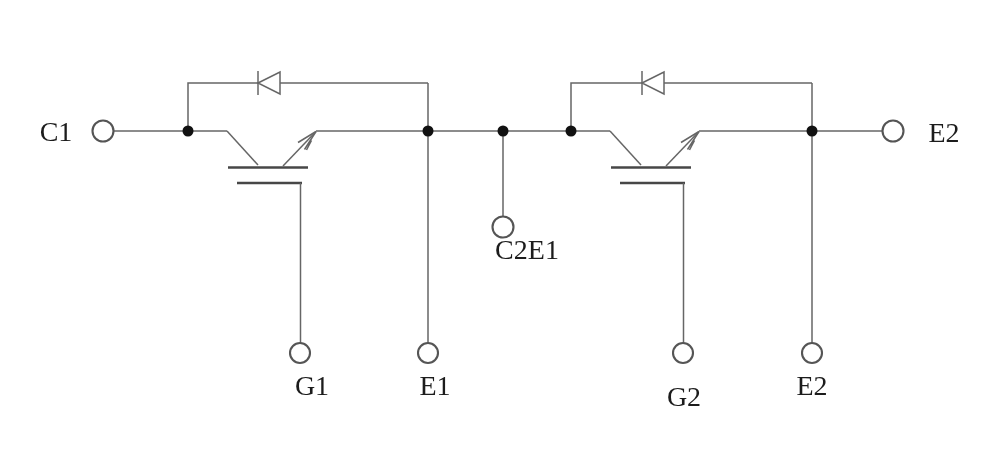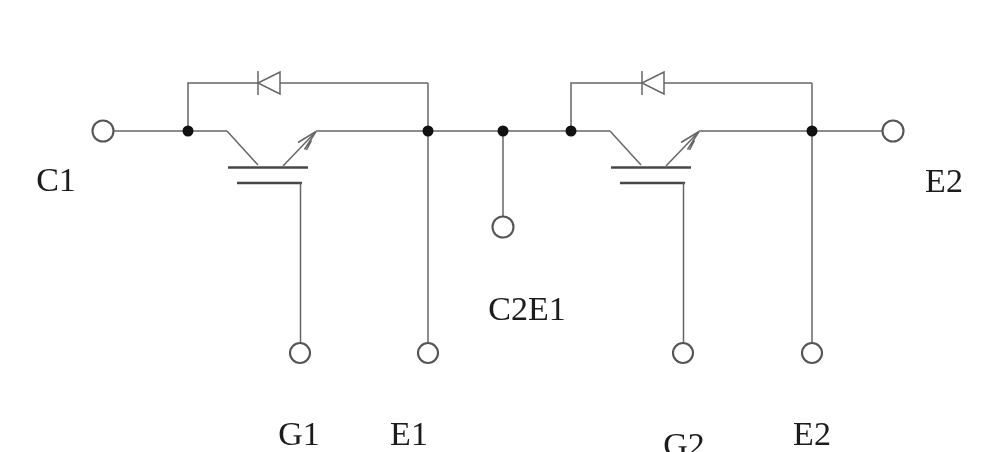--- a/index.html
+++ b/index.html
@@ -22,12 +22,11 @@
   .lbl{
     position:absolute;
     transform:translate(-50%,-50%);
-    font-size:34px;
+    font-size:28px;
     line-height:1;
     color:var(--text);
     white-space:nowrap;
     user-select:none;
-    margin-top:48px;
   }
   .wire{stroke:var(--wire);stroke-width:1.5;fill:none;}
   .bar{stroke:var(--bar);stroke-width:2.6;fill:none;}

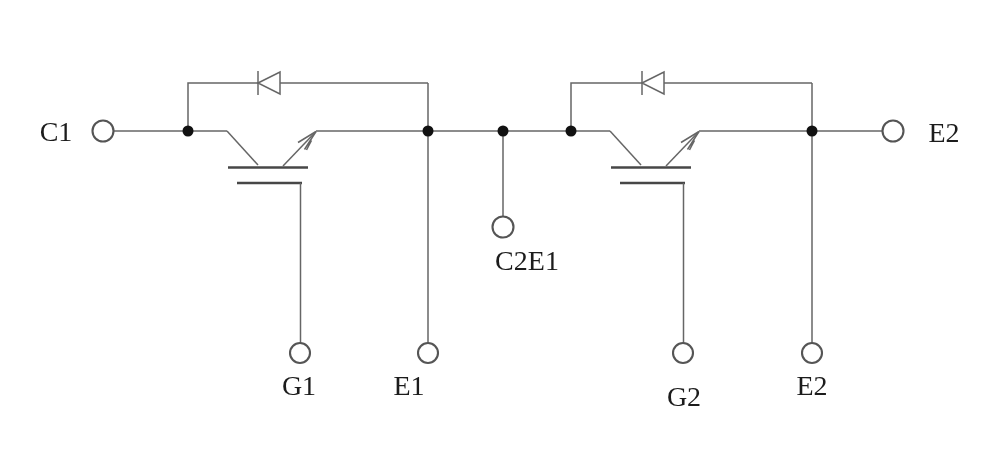--- a/index.html
+++ b/index.html
@@ -103,7 +103,7 @@
 
   <div class="lbl" style="left:56px;top:132px">C1</div>
   <div class="lbl" style="left:944px;top:133px">E2</div>
-  <div class="lbl" style="left:527px;top:261px">C2E1</div>
+  <div class="lbl" style="left:527px;top:250px">C2E1</div>
   <div class="lbl" style="left:299px;top:386px">G1</div>
   <div class="lbl" style="left:409px;top:386px">E1</div>
   <div class="lbl" style="left:684px;top:397px">G2</div>

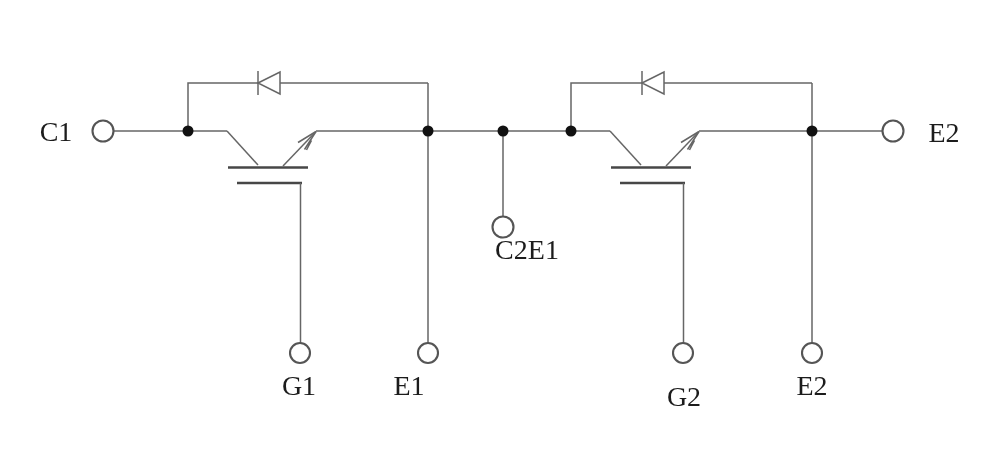--- a/index.html
+++ b/index.html
@@ -104,7 +104,7 @@
   <div class="lbl" style="left:56px;top:132px">C1</div>
   <div class="lbl" style="left:944px;top:133px">E2</div>
   <div class="lbl" style="left:527px;top:250px">C2E1</div>
-  <div class="lbl" style="left:299px;top:386px">G1</div>
+  <div class="lbl" style="left:312px;top:386px">G1</div>
   <div class="lbl" style="left:409px;top:386px">E1</div>
   <div class="lbl" style="left:684px;top:397px">G2</div>
   <div class="lbl" style="left:812px;top:386px">E2</div>

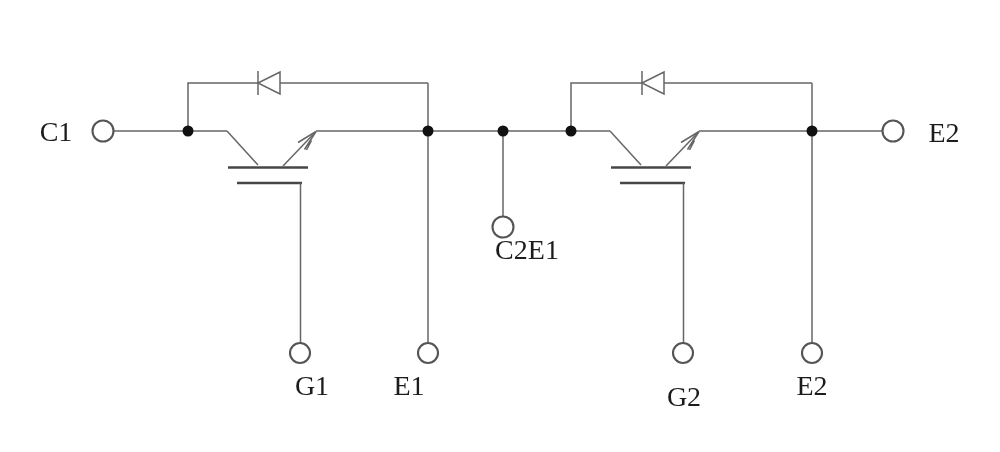--- a/index.html
+++ b/index.html
@@ -105,7 +105,7 @@
   <div class="lbl" style="left:944px;top:133px">E2</div>
   <div class="lbl" style="left:527px;top:250px">C2E1</div>
   <div class="lbl" style="left:312px;top:386px">G1</div>
-  <div class="lbl" style="left:409px;top:386px">E1</div>
+  <div class="lbl" style="left:435px;top:386px">E1</div>
   <div class="lbl" style="left:684px;top:397px">G2</div>
   <div class="lbl" style="left:812px;top:386px">E2</div>
 

